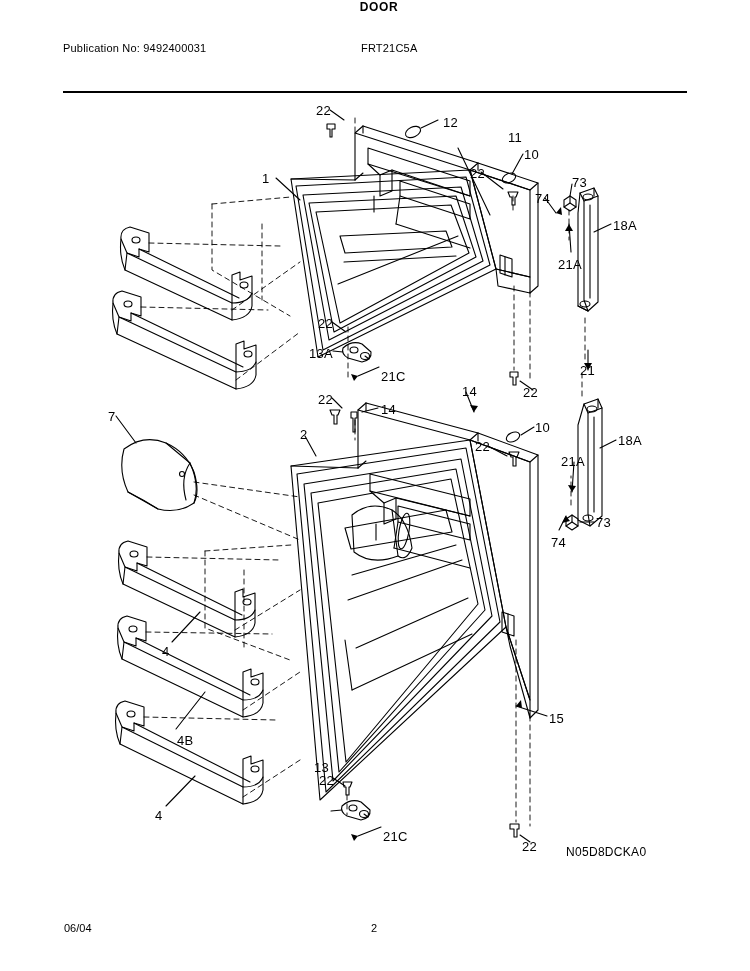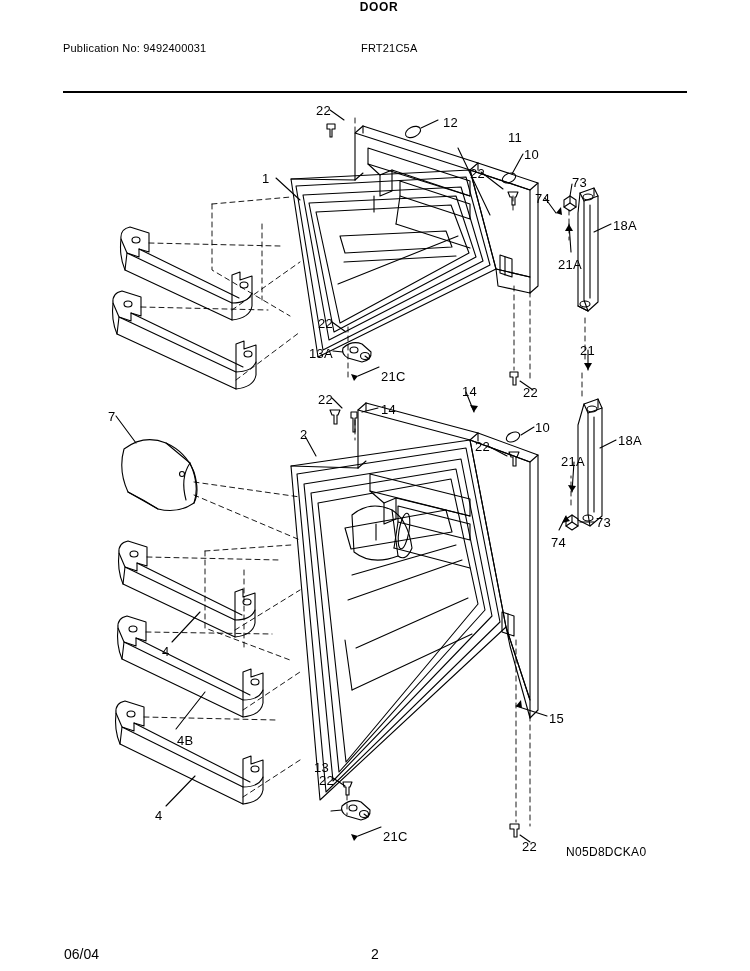--- a/index.html
+++ b/index.html
@@ -430,7 +430,7 @@
     <div class="callout" style="left:613px; top:219px;">18A</div>
     <div class="callout" style="left:558px; top:258px;">21A</div>
     <div class="callout" style="left:318px; top:317px;">22</div>
-    <div class="callout" style="left:580px; top:344px;">21</div>
+    <div class="callout" style="left:580px; top:364px;">21</div>
     <div class="callout" style="left:309px; top:347px;">13A</div>
     <div class="callout" style="left:381px; top:370px;">21C</div>
     <div class="callout" style="left:523px; top:386px;">22</div>

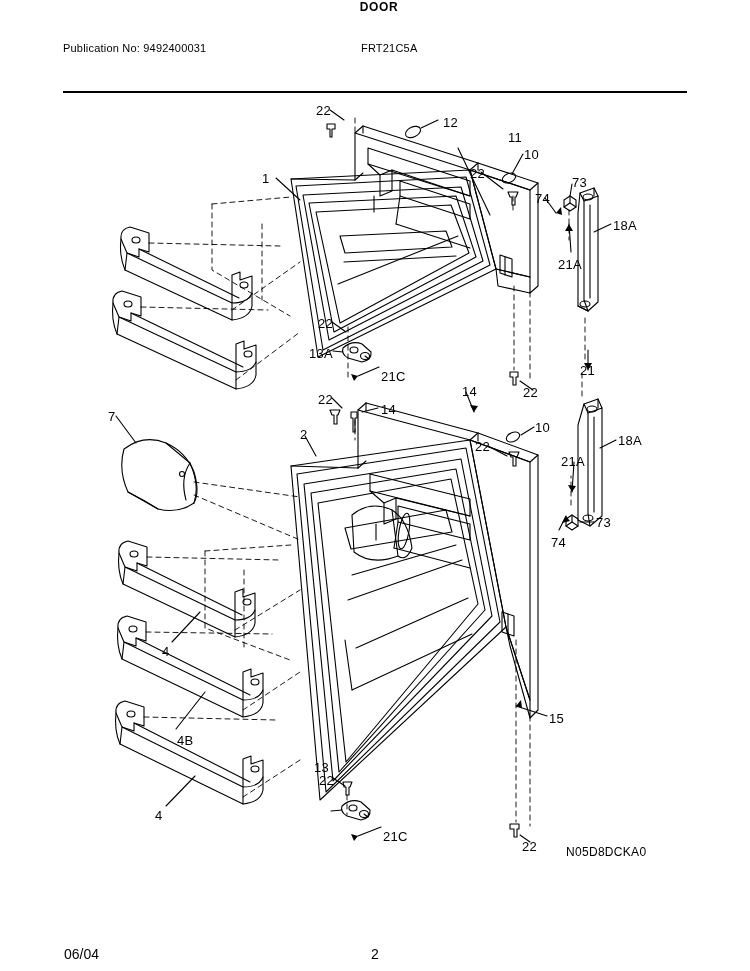--- a/index.html
+++ b/index.html
@@ -50,8 +50,8 @@
   }
   .ftr {
     position: absolute;
-    top: 946px;
-    font-size: 14px;
+    top: 922px;
+    font-size: 11px;
     white-space: nowrap;
   }
   #footer-date { left: 64px; }

